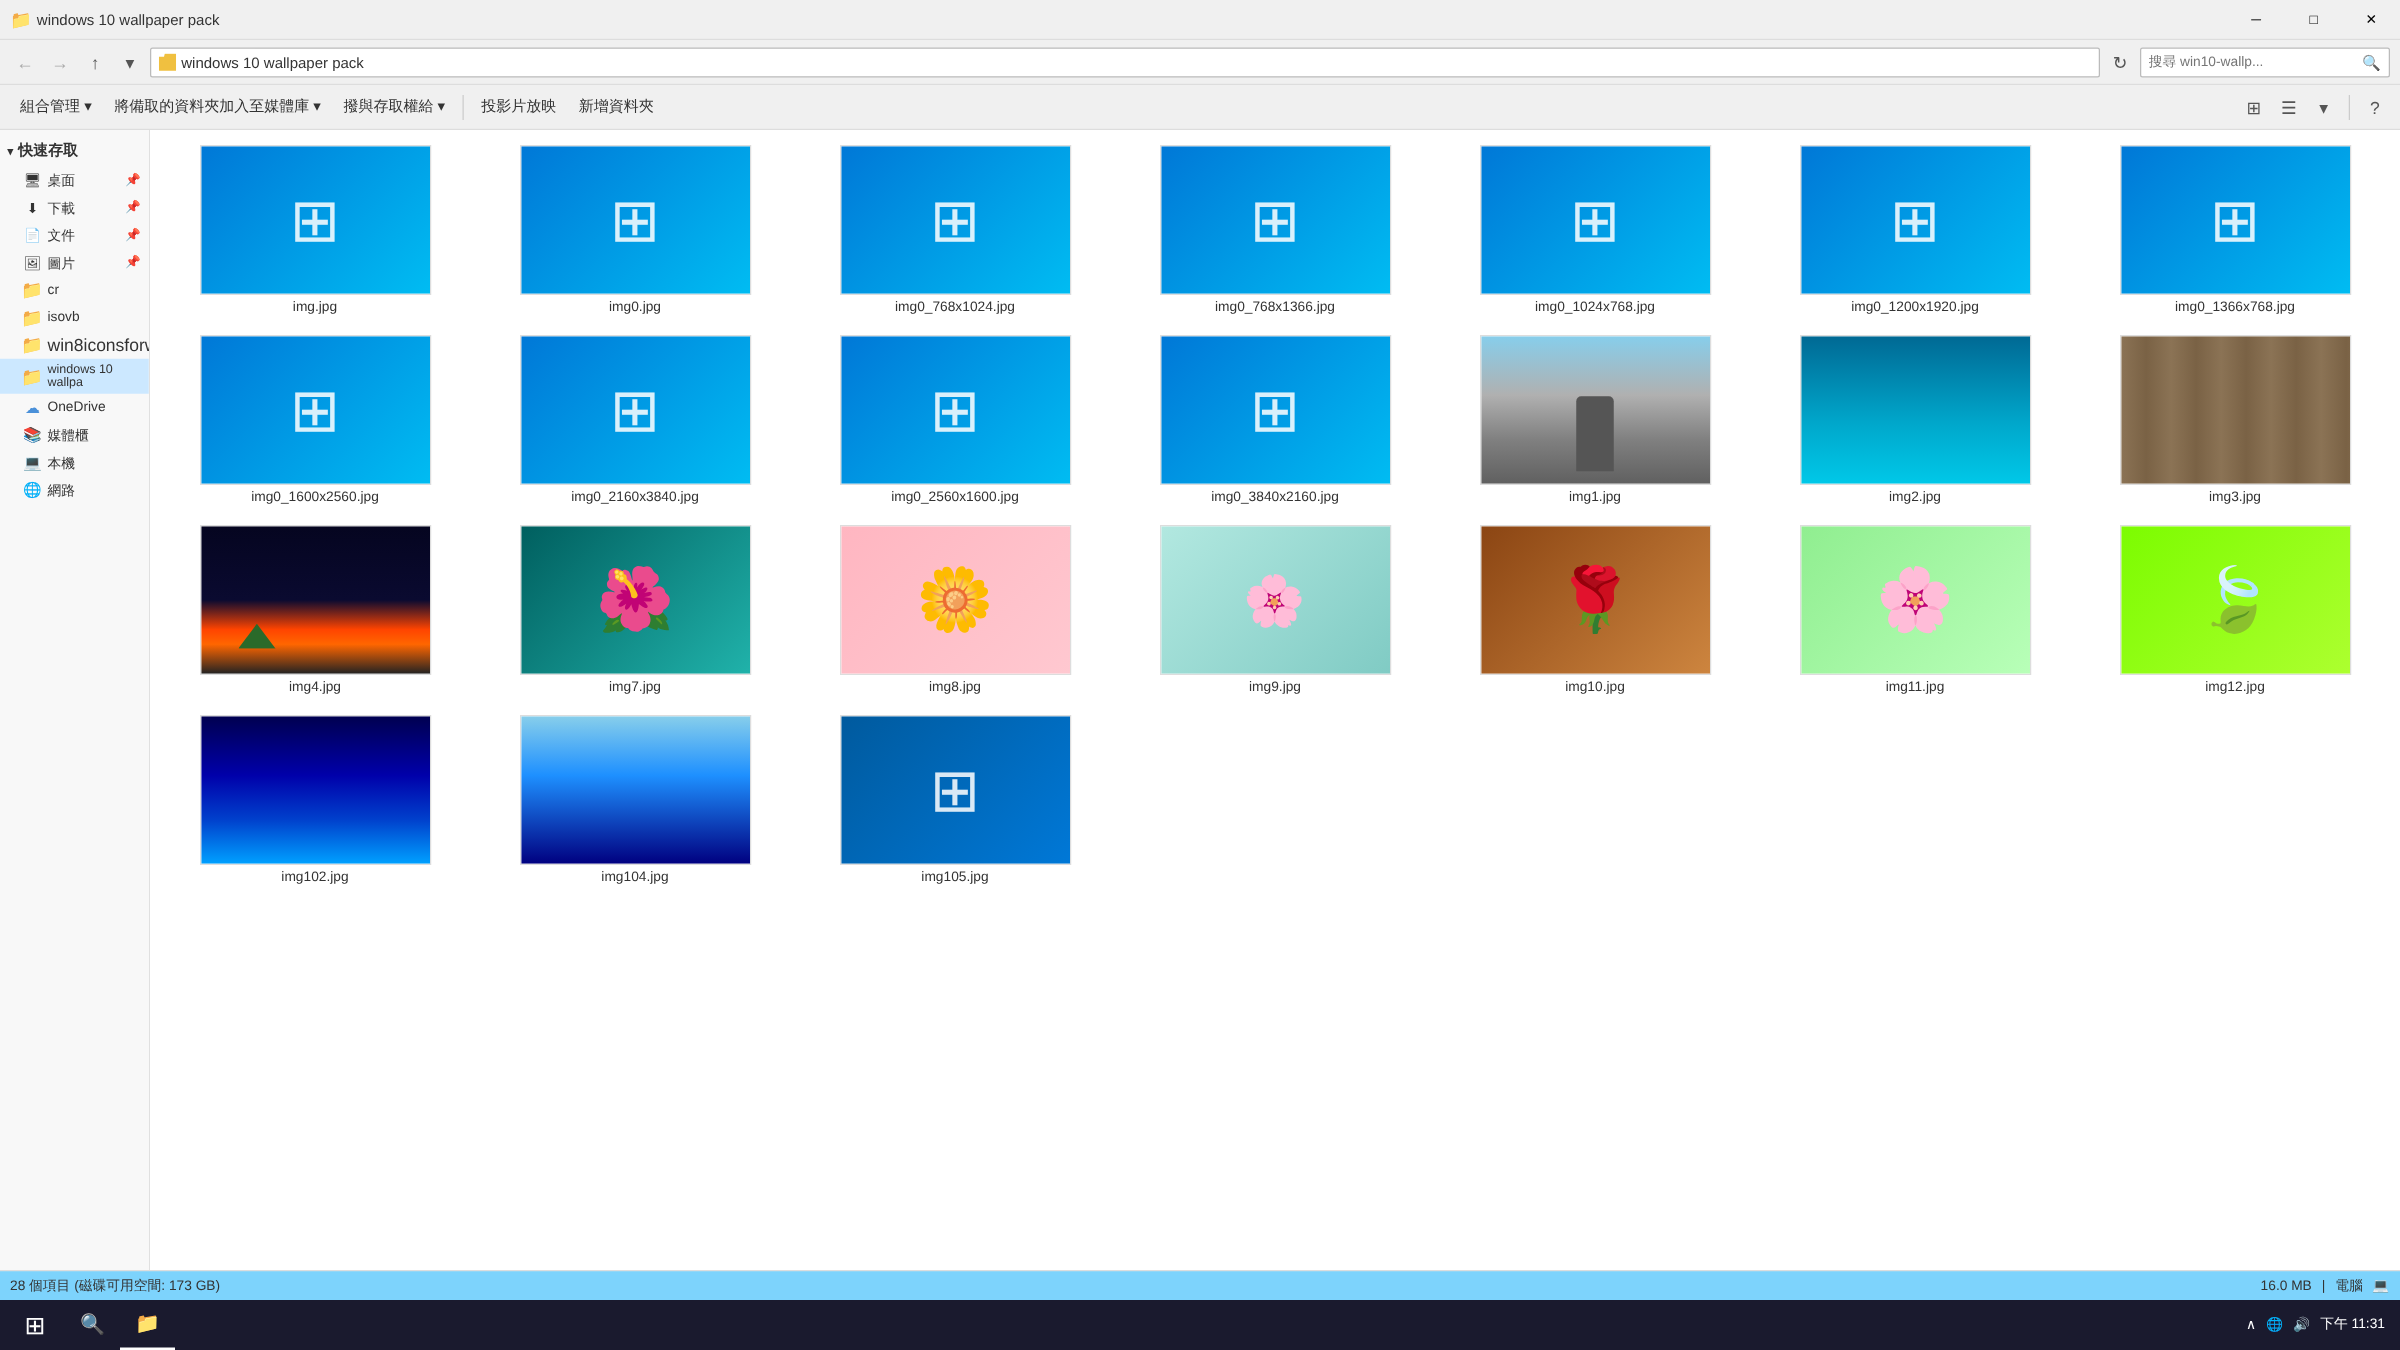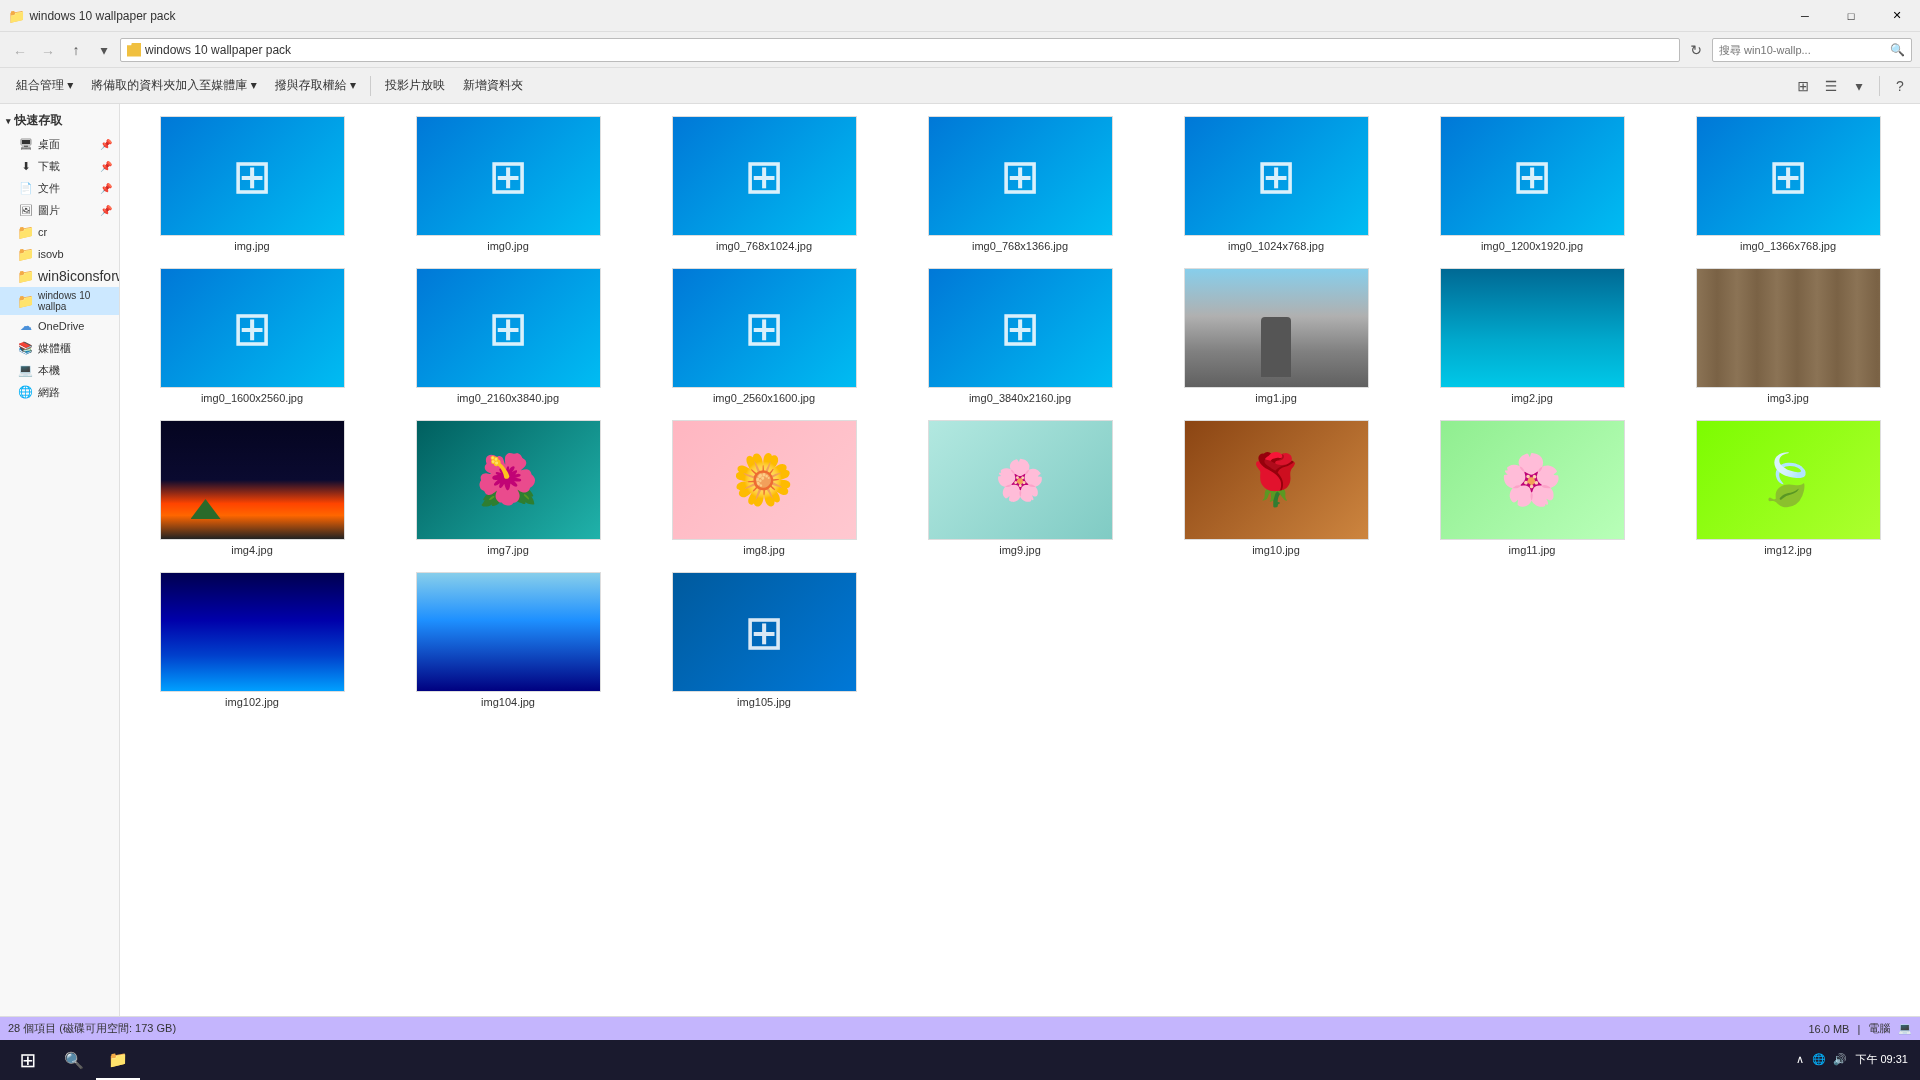--- a/index.html
+++ b/index.html
@@ -228,7 +228,7 @@
     
     .status-bar {
       height: 24px;
-      background: #c4b5fd;
+      background: #7dd3fc;
       border-top: 1px solid #ddd;
       display: flex;
       align-items: center;

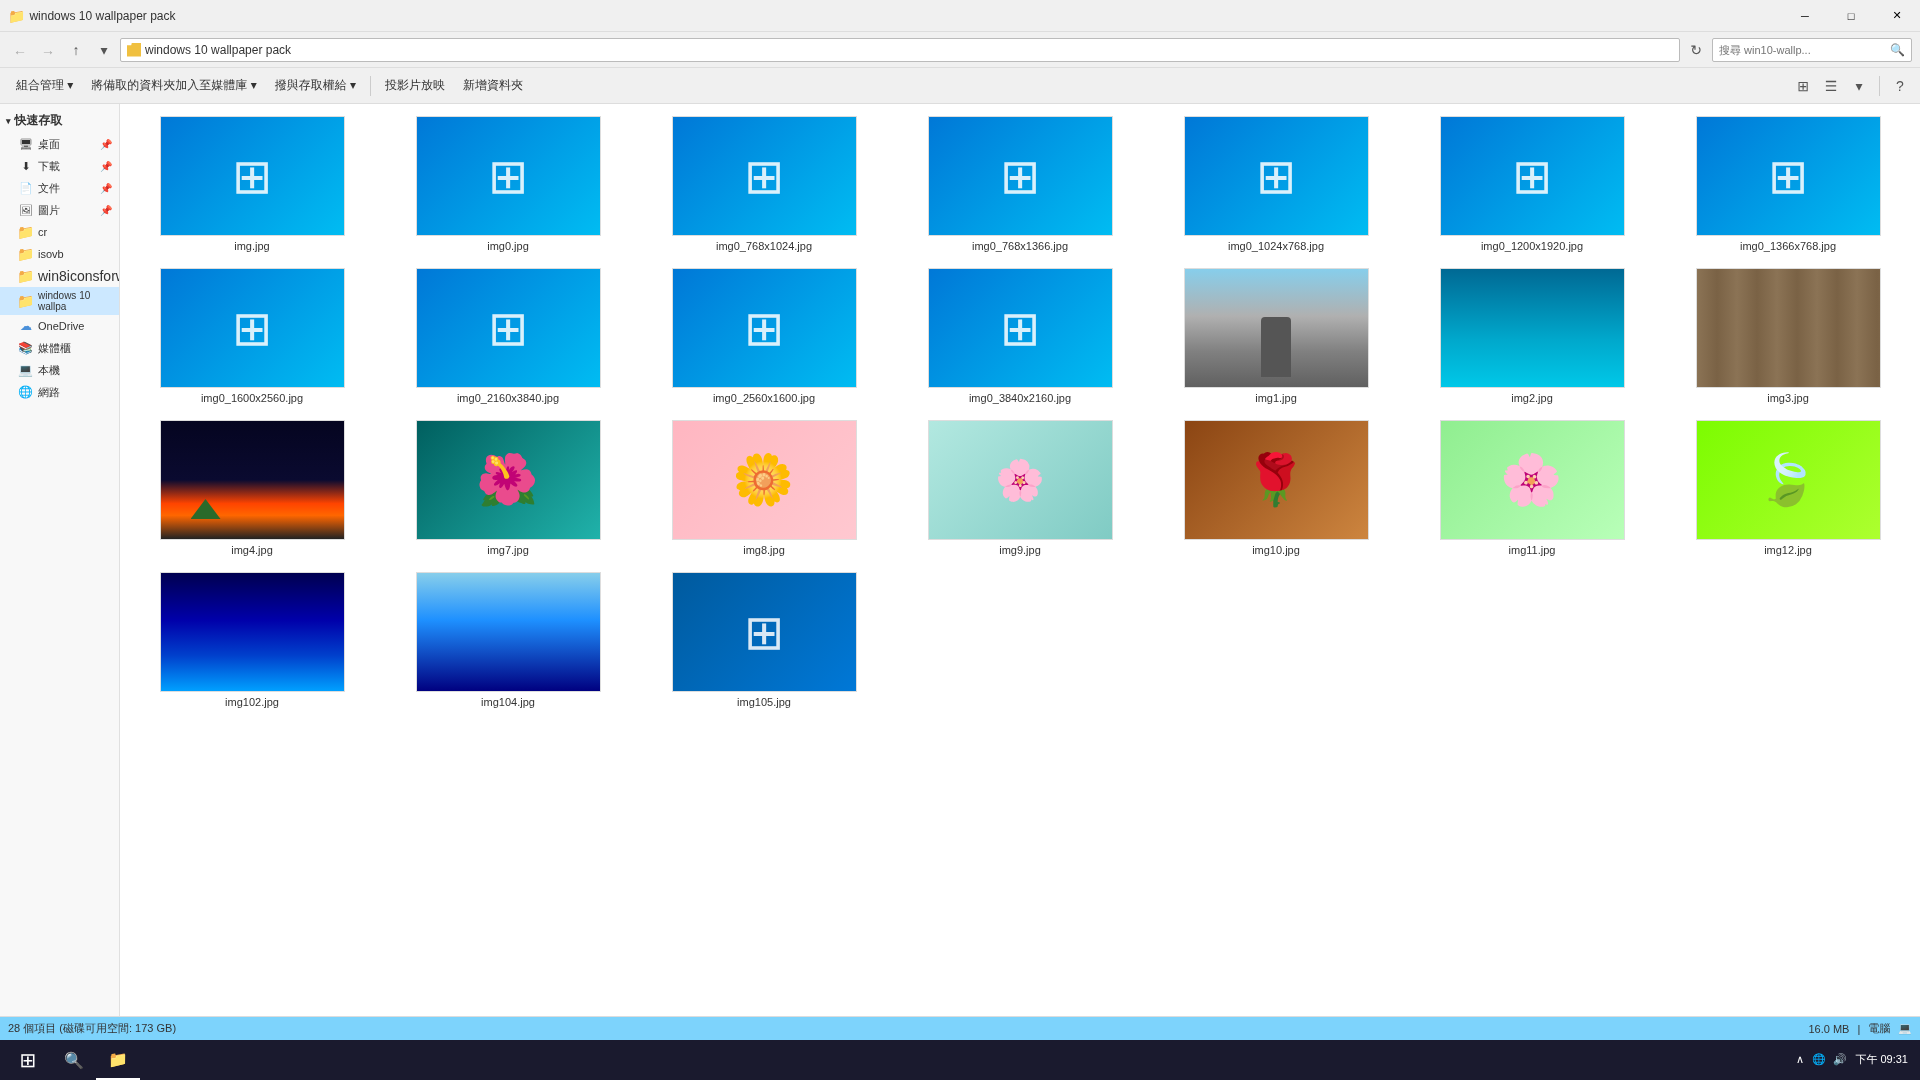--- a/index.html
+++ b/index.html
@@ -599,7 +599,7 @@
     <span>🌐</span>
     <span>🔊</span>
     <div class="taskbar-time">
-      <div>下午 09:31</div>
+      <div>下午 11:31</div>
     </div>
   </div>
 </div>

